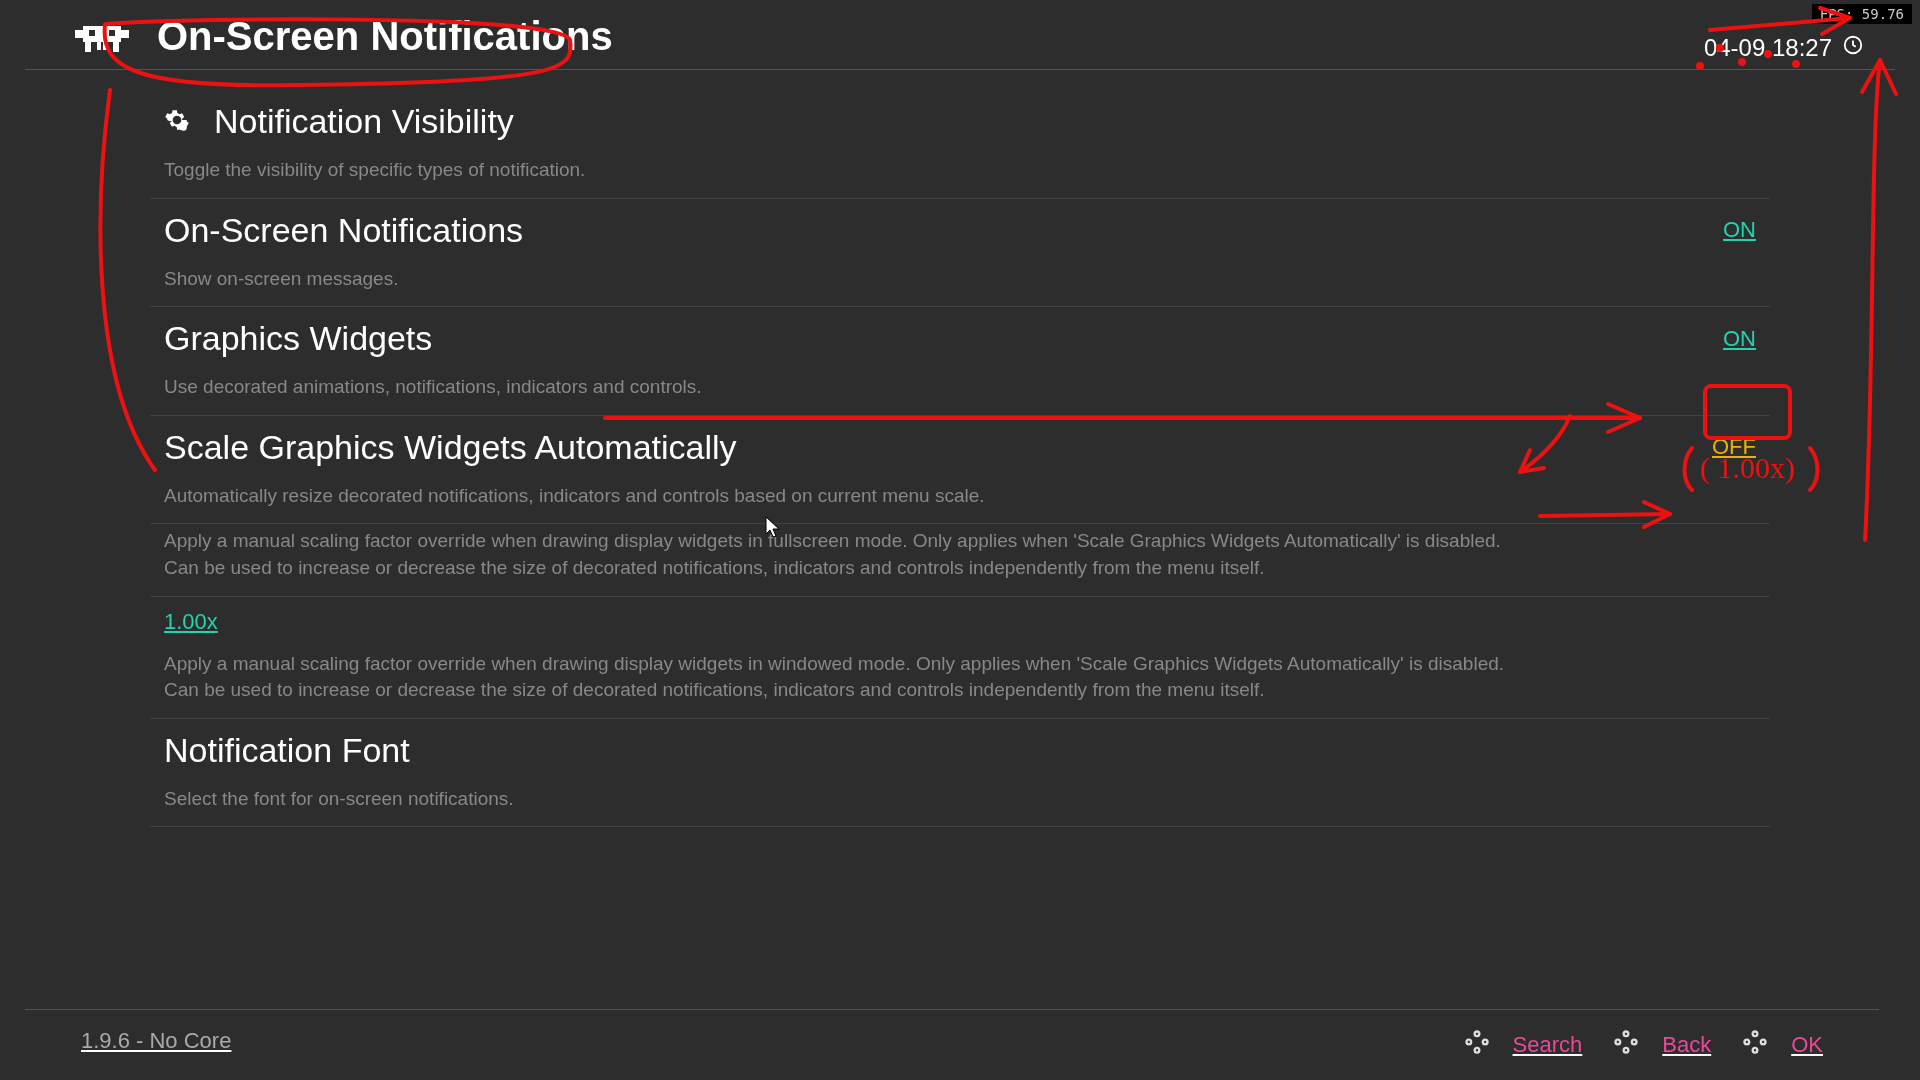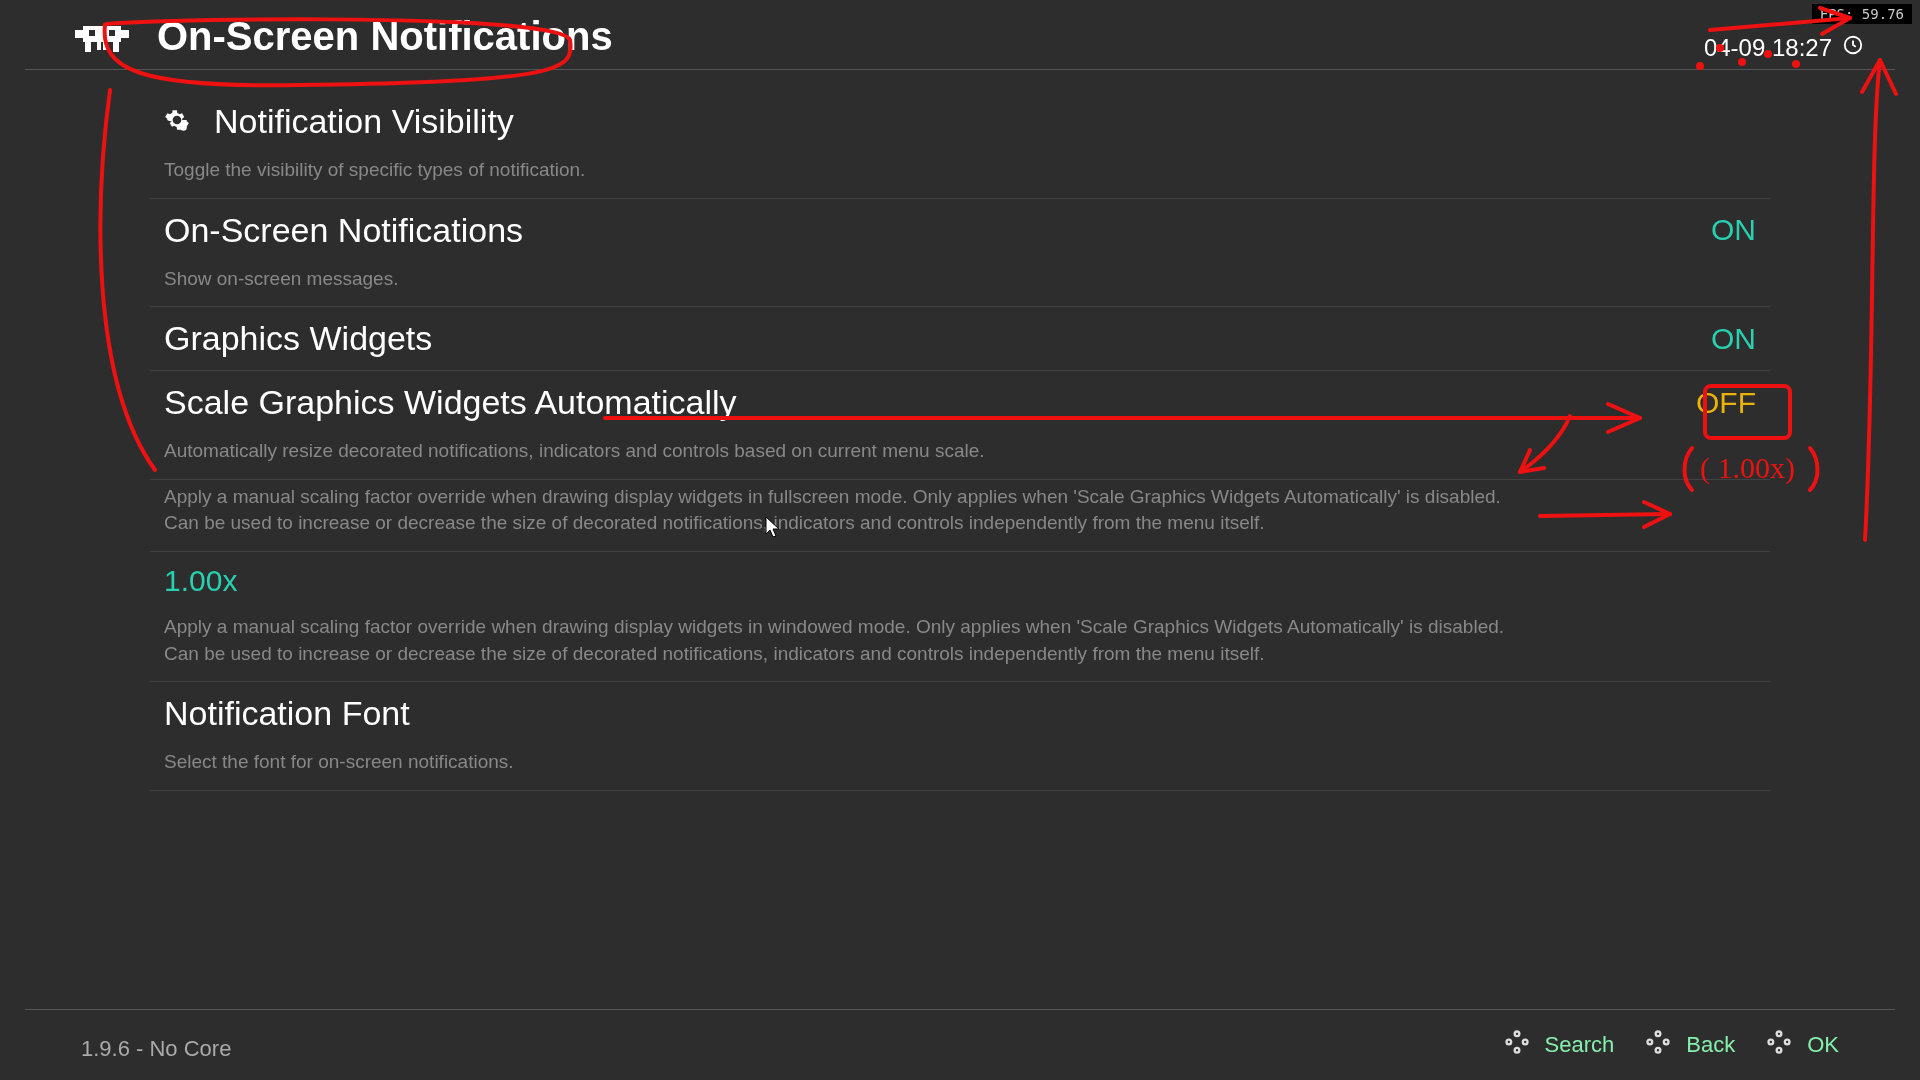--- a/index.html
+++ b/index.html
@@ -68,8 +68,9 @@
     gap: 24px;
   }
   .item-value {
-    font-size: 30px;
+    font-size: 22px;
     color: #28d0b0;
+    text-decoration: underline;
   }
   .item-value.off { color: #eab308; }
   .item-desc {

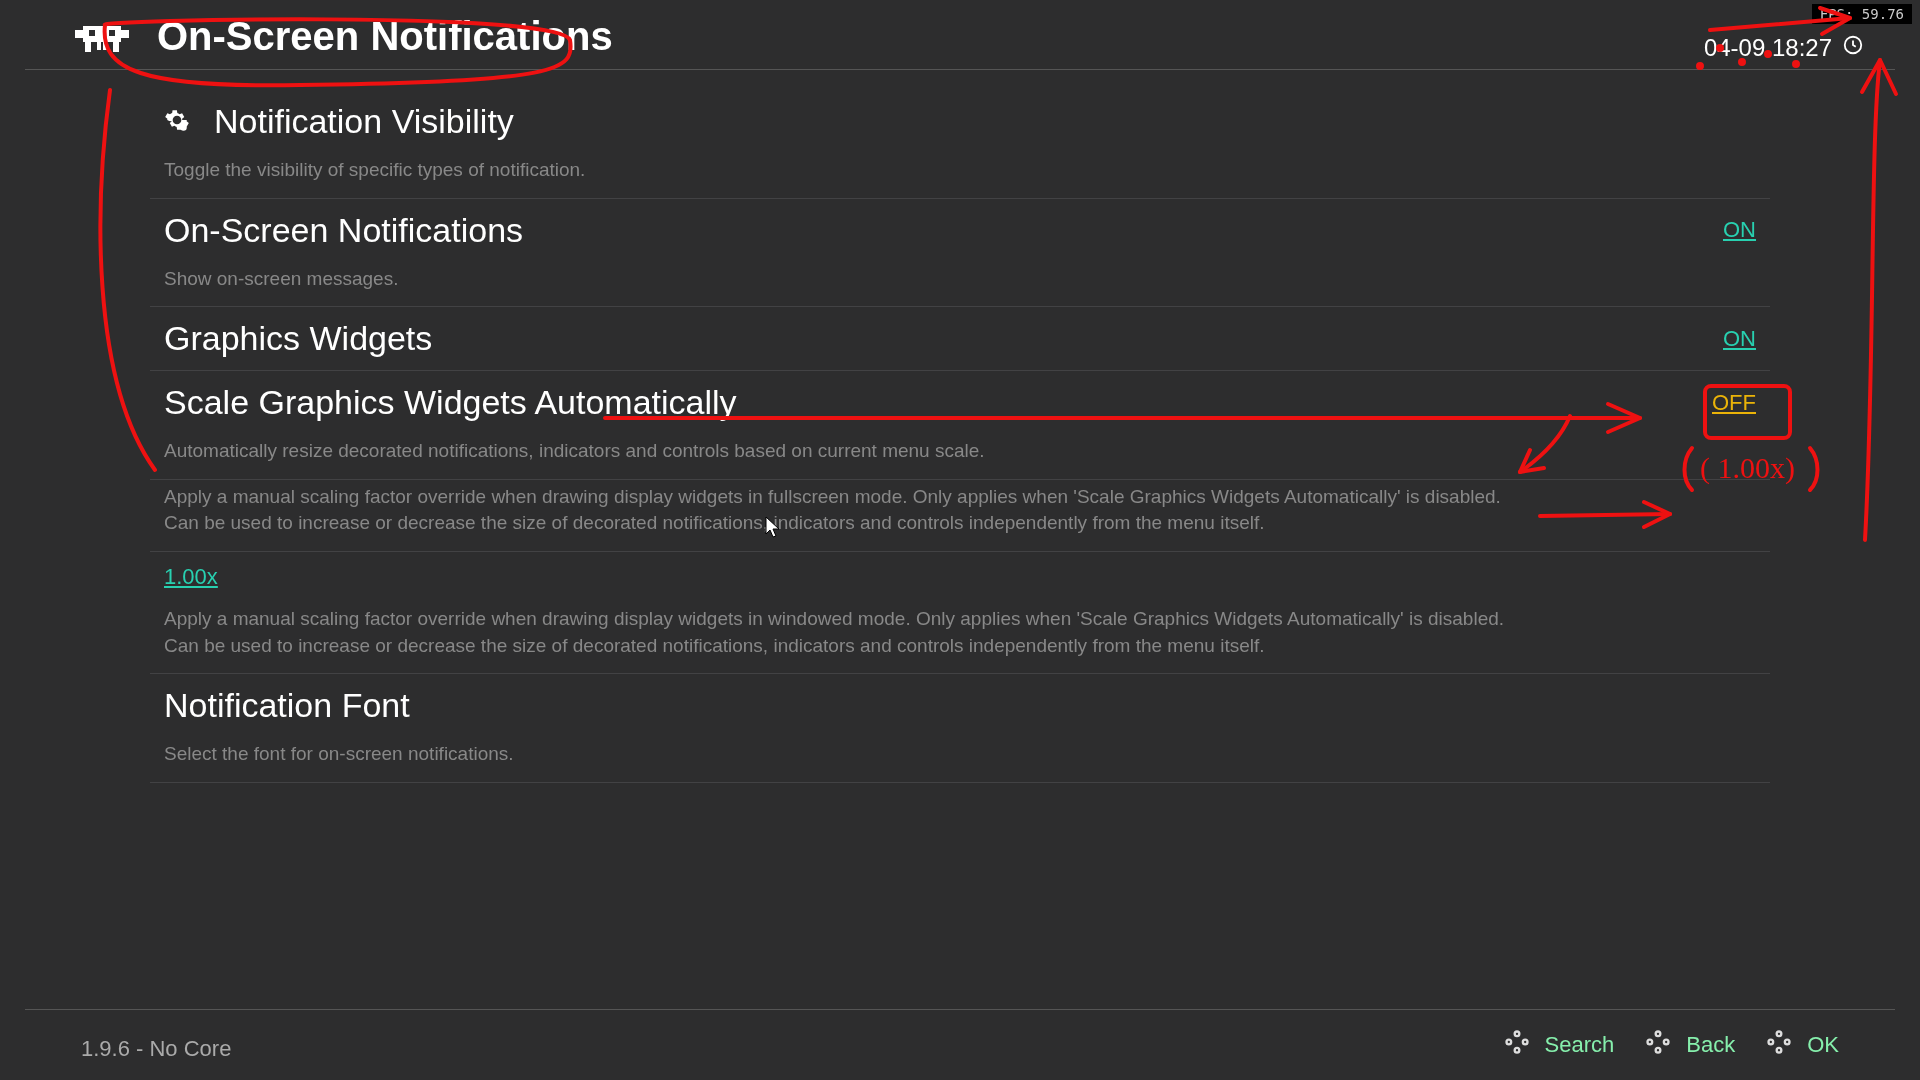--- a/index.html
+++ b/index.html
@@ -191,6 +191,7 @@
         </div>
         <div class="item-value">ON</div>
       </div>
+      <div class="item-desc">Use decorated animations, notifications, indicators and controls.</div>
     </div>
     <div class="item">
       <div class="item-row">

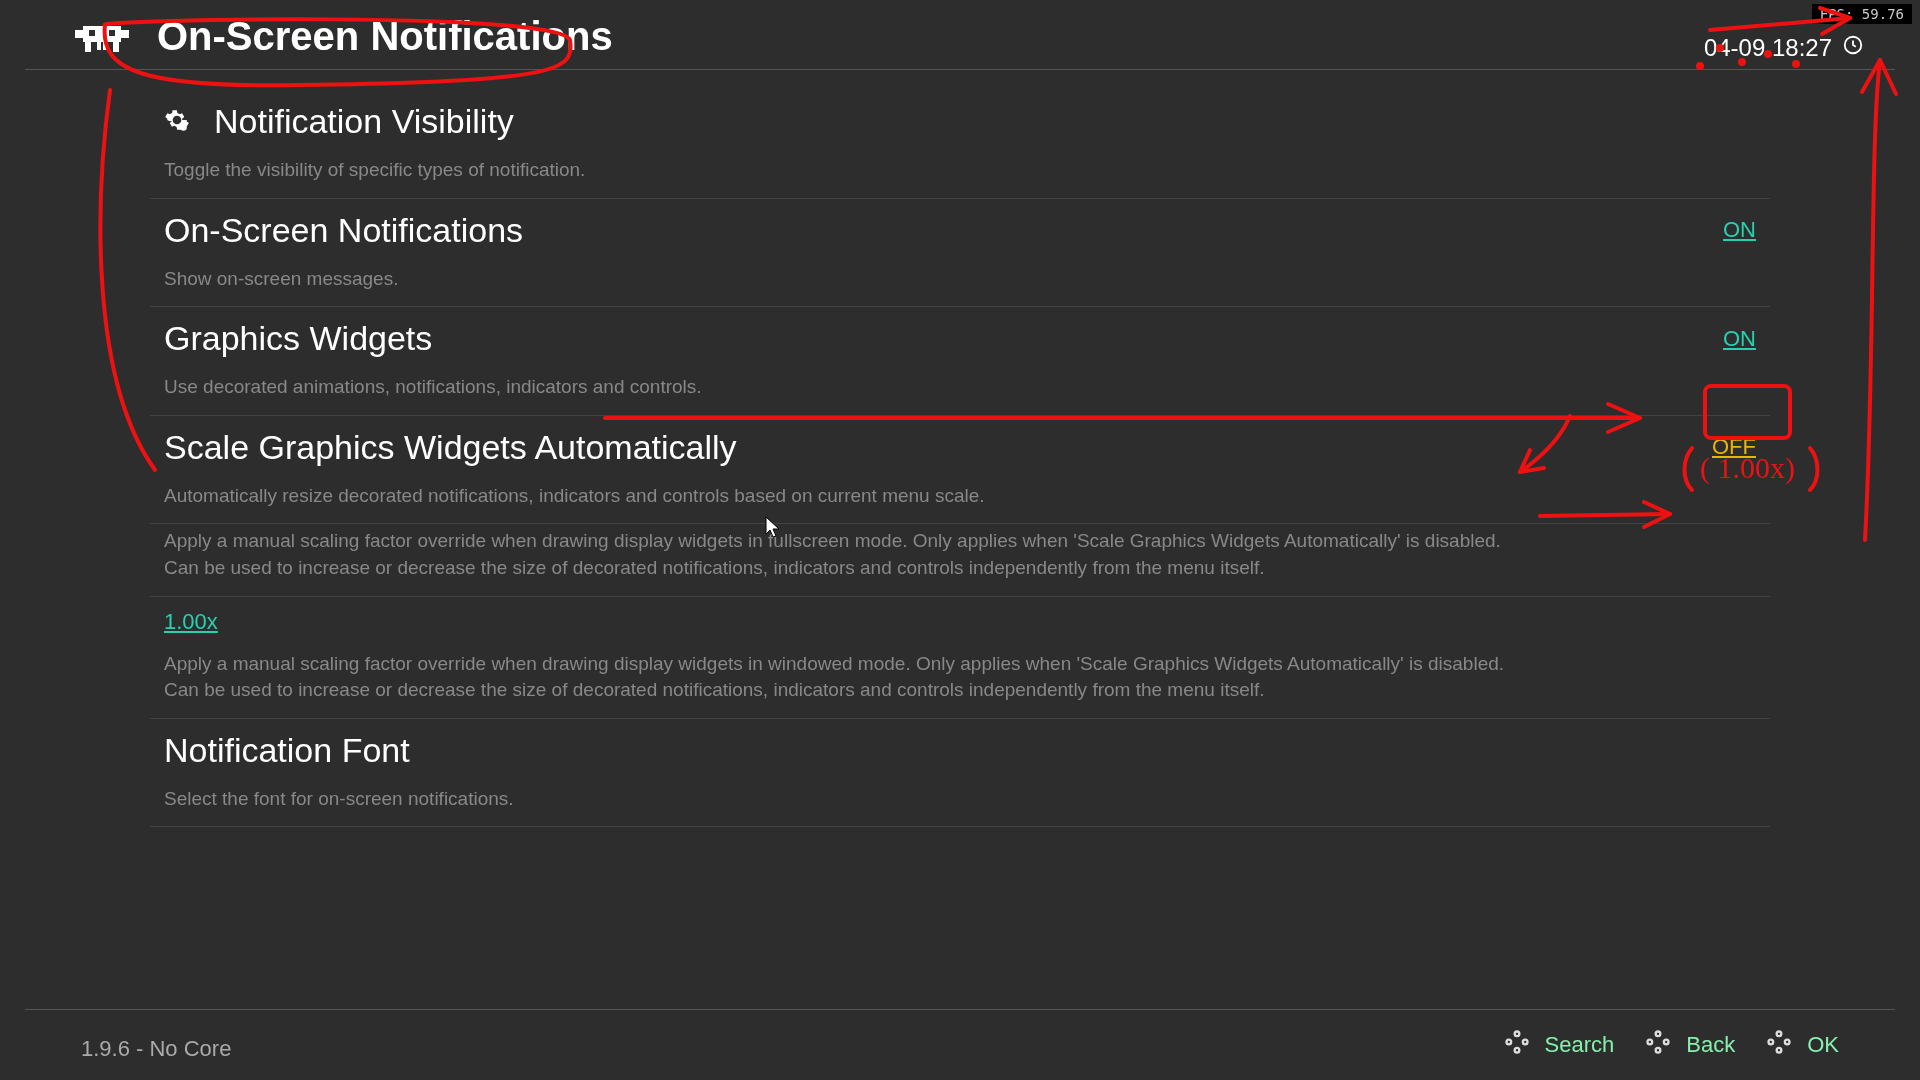--- a/index.html
+++ b/index.html
@@ -90,14 +90,15 @@
   .footer {
     position: absolute;
     bottom: 18px;
-    left: 0; right: 0;
-    display: flex;
-    align-items: flex-end;
+    left: 0; right: 16px;
+    display: flex;
+    align-items: flex-start;
     justify-content: space-between;
     padding: 0 56px;
     border-top: 1px solid #555;
     margin: 0 25px;
     padding-top: 18px;
+    text-decoration: underline;
   }
   .footer-version {
     font-size: 22px;

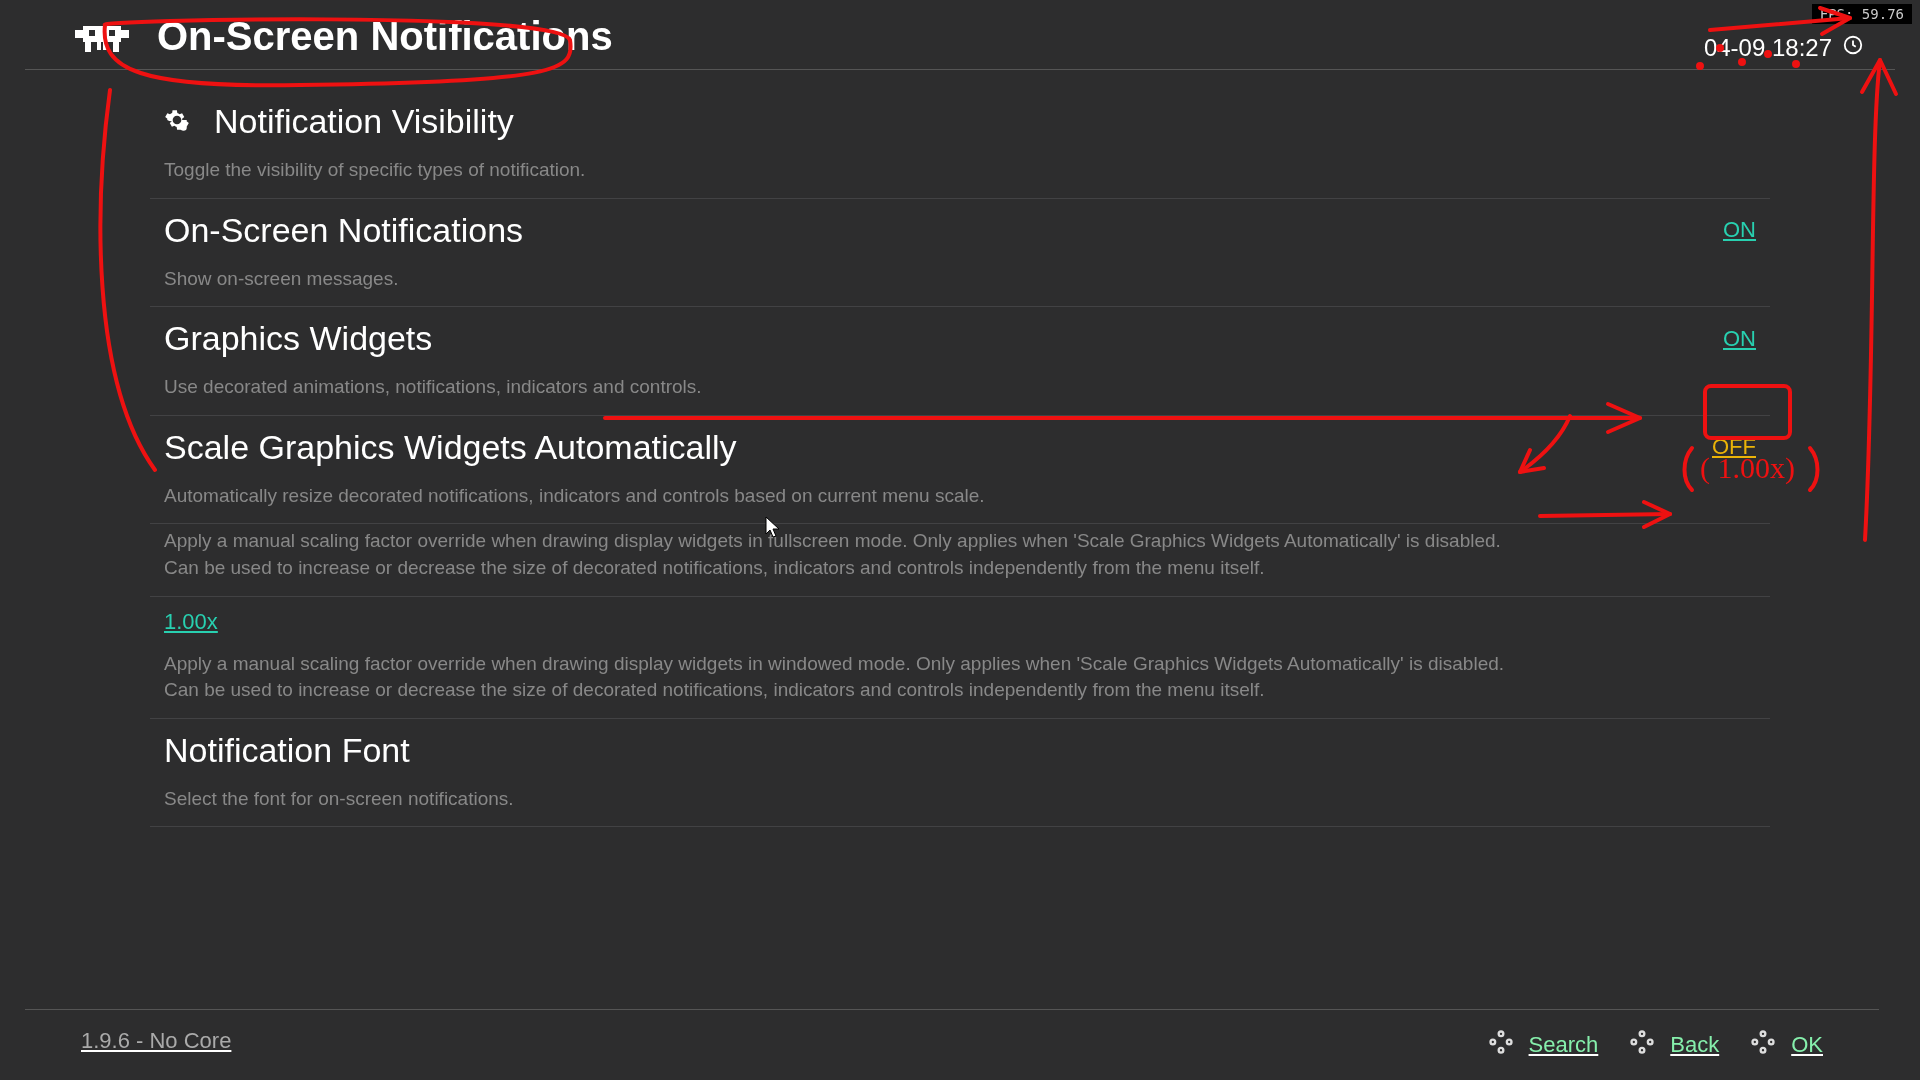--- a/index.html
+++ b/index.html
@@ -112,9 +112,9 @@
   .hint {
     display: flex;
     align-items: center;
-    gap: 14px;
+    gap: 22px;
     font-size: 22px;
-    color: #86efac;
+    color: #ec4899;
   }
   .dpad-icon svg { width: 28px; height: 28px; }
   .cursor {

